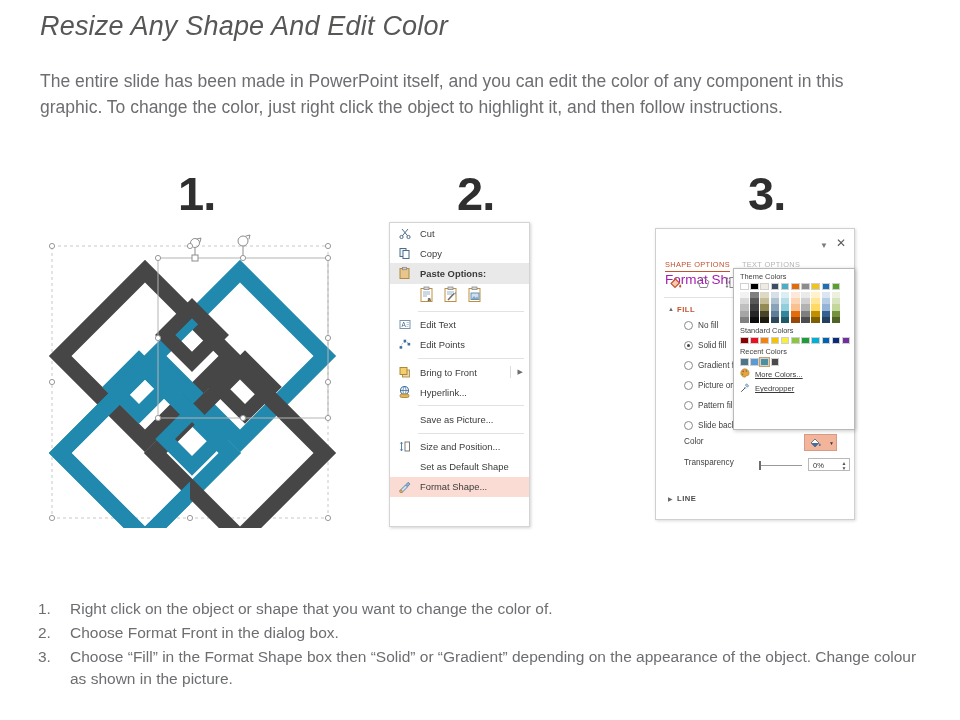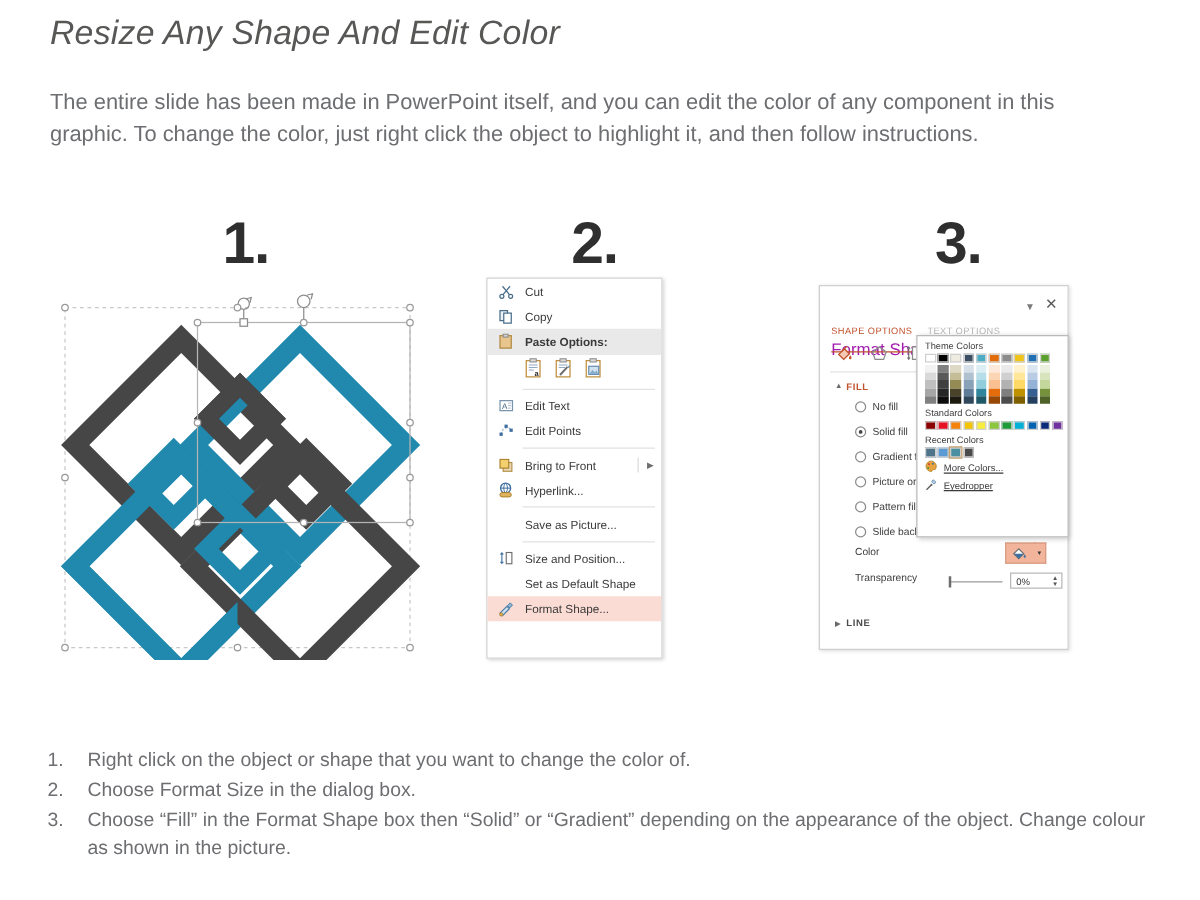--- a/index.html
+++ b/index.html
@@ -66,7 +66,7 @@
   .fp-chev{position:absolute;right:26px;top:12px;font-size:8px;color:#7b7b7b;cursor:pointer;}
   .fp-close{position:absolute;right:8px;top:8px;font-size:12px;color:#5a5a5a;cursor:pointer;line-height:1;}
   .fp-tabs{position:absolute;left:9px;top:31px;display:flex;gap:12px;font-size:7.4px;letter-spacing:.35px;}
-  .fp-tab{color:#b5b5b5;padding-bottom:12px;}
+  .fp-tab{color:#b5b5b5;padding-bottom:2px;}
   .fp-tab.on{color:#c0522c;border-bottom:1.5px solid #c0522c;}
   .fp-icons{position:absolute;left:12px;top:46px;display:flex;gap:13px;align-items:center;}
   .fp-sep{position:absolute;left:8px;top:68px;width:182px;height:1px;background:#e3e3e3;}

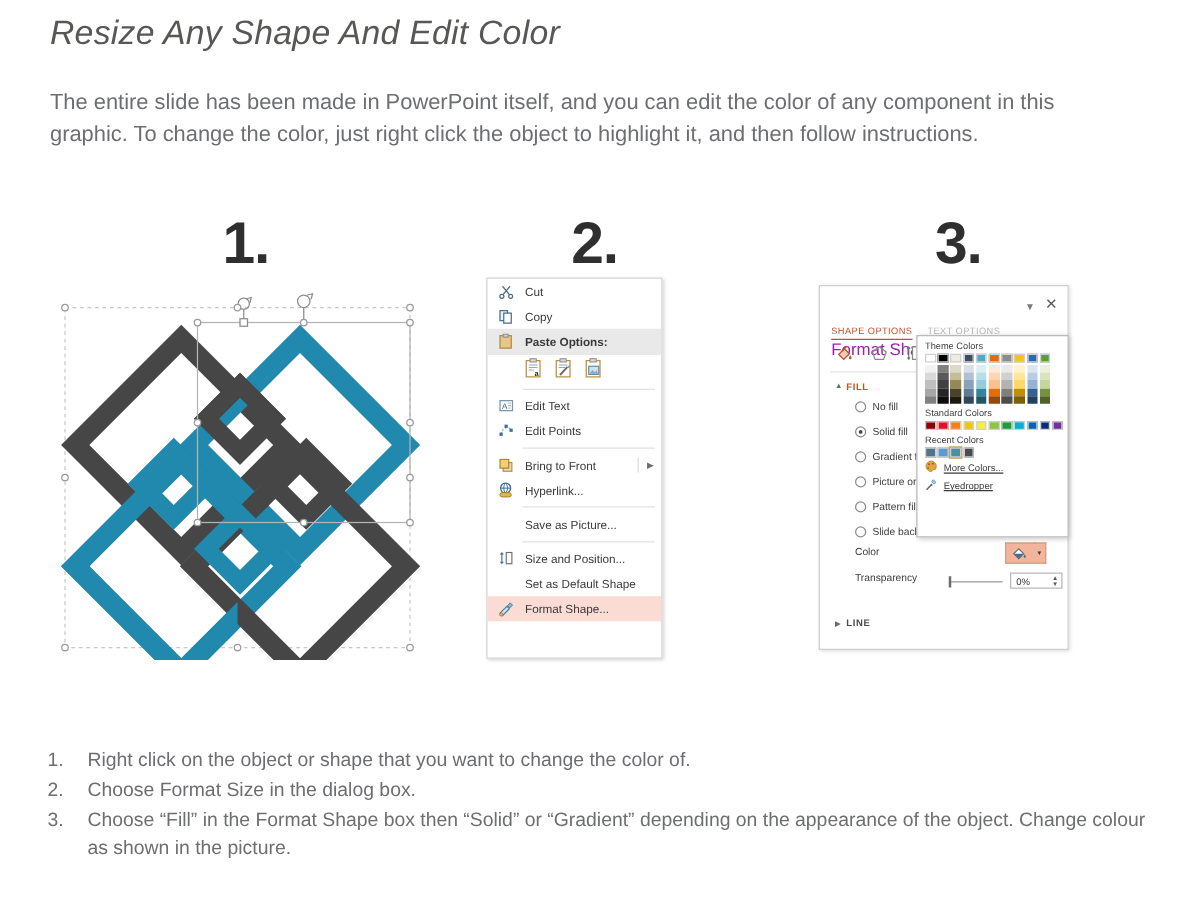--- a/index.html
+++ b/index.html
@@ -583,7 +583,7 @@
     </div>
     <div class="bitem">
       <span class="bnum">2.</span>
-      <span class="btxt">Choose Format Size in the dialog box.</span>
+      <span class="btxt">Choose Format Front in the dialog box.</span>
     </div>
     <div class="bitem">
       <span class="bnum">3.</span>

